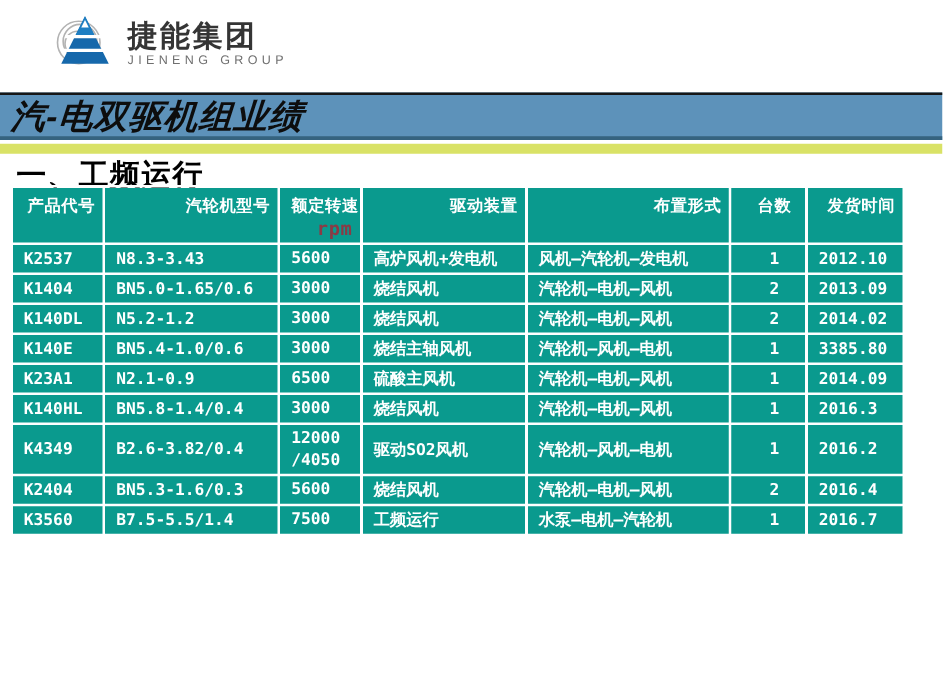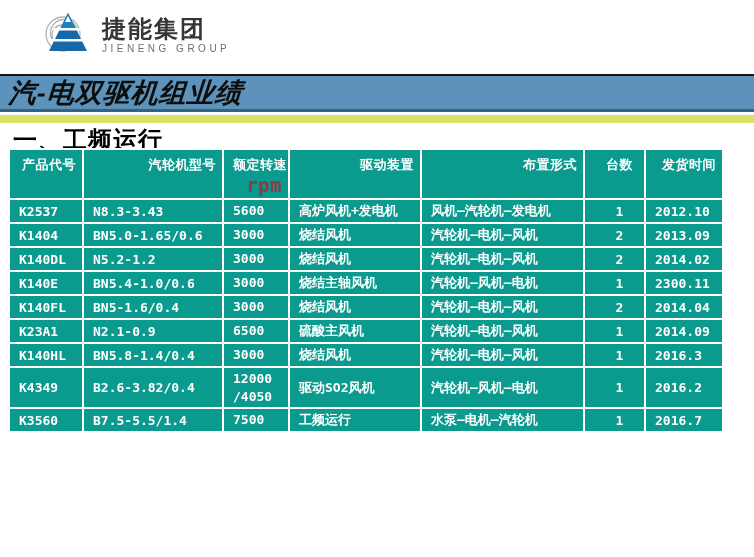--- a/index.html
+++ b/index.html
@@ -72,7 +72,7 @@
   .perf-table td { height: 24px; vertical-align: middle; text-align: left; }
   .perf-table .col-units-h, .perf-table td.col-units { text-align: center; padding-left: 16px; }
   .perf-table td.col-speed { white-space: pre-line; line-height: 1.35; }
-  .rpm-unit { color: var(--rpm-red); display: block; font-size: 19px; }
+  .rpm-unit { color: var(--rpm-red); display: block; font-size: 15px; }
 
   .bottom-space { position: absolute; left: 0; top: 523px; width: 754px; height: 34px; background: #fff; }
 </style>

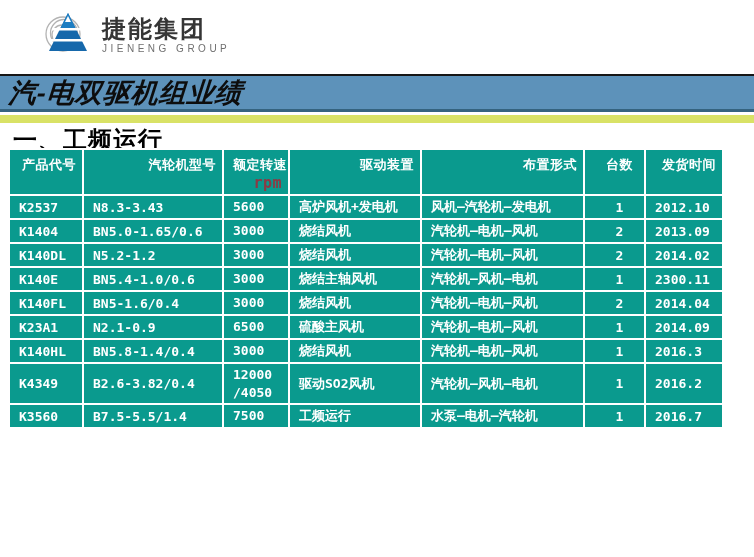--- a/index.html
+++ b/index.html
@@ -163,7 +163,7 @@
         <td class="col-drive">烧结主轴风机</td>
         <td class="col-layout">汽轮机—风机—电机</td>
         <td class="col-units">1</td>
-        <td class="col-date">2300.11</td>
+        <td class="col-date">3385.80</td>
       </tr>
       <tr>
         <td class="col-code">K140FL</td>

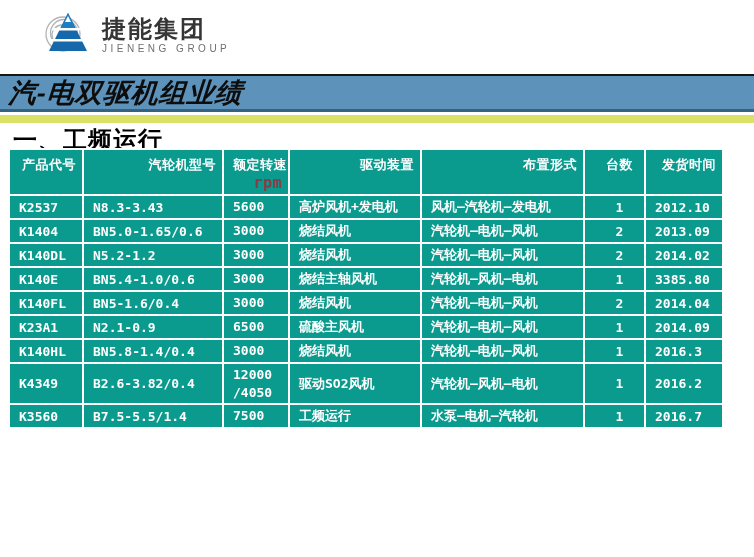--- a/index.html
+++ b/index.html
@@ -166,15 +166,6 @@
         <td class="col-date">3385.80</td>
       </tr>
       <tr>
-        <td class="col-code">K140FL</td>
-        <td class="col-model">BN5-1.6/0.4</td>
-        <td class="col-speed">3000</td>
-        <td class="col-drive">烧结风机</td>
-        <td class="col-layout">汽轮机—电机—风机</td>
-        <td class="col-units">2</td>
-        <td class="col-date">2014.04</td>
-      </tr>
-      <tr>
         <td class="col-code">K23A1</td>
         <td class="col-model">N2.1-0.9</td>
         <td class="col-speed">6500</td>

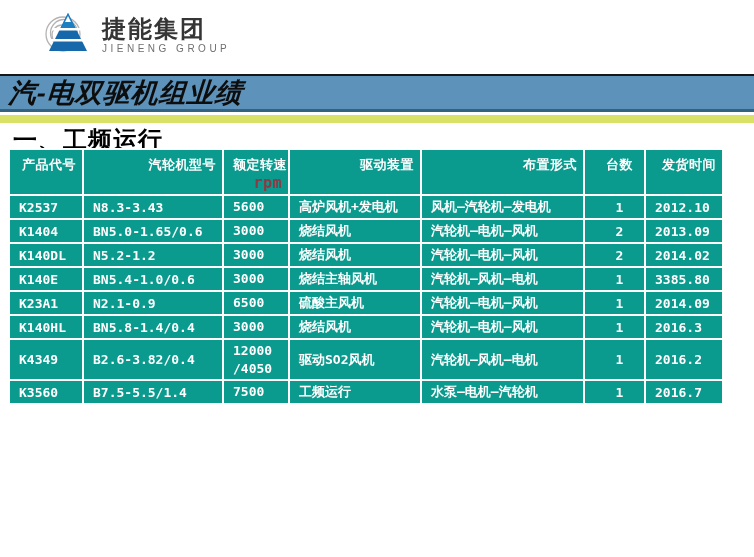--- a/index.html
+++ b/index.html
@@ -194,6 +194,15 @@
         <td class="col-date">2016.2</td>
       </tr>
       <tr>
+        <td class="col-code">K2404</td>
+        <td class="col-model">BN5.3-1.6/0.3</td>
+        <td class="col-speed">5600</td>
+        <td class="col-drive">烧结风机</td>
+        <td class="col-layout">汽轮机—电机—风机</td>
+        <td class="col-units">2</td>
+        <td class="col-date">2016.4</td>
+      </tr>
+      <tr>
         <td class="col-code">K3560</td>
         <td class="col-model">B7.5-5.5/1.4</td>
         <td class="col-speed">7500</td>

